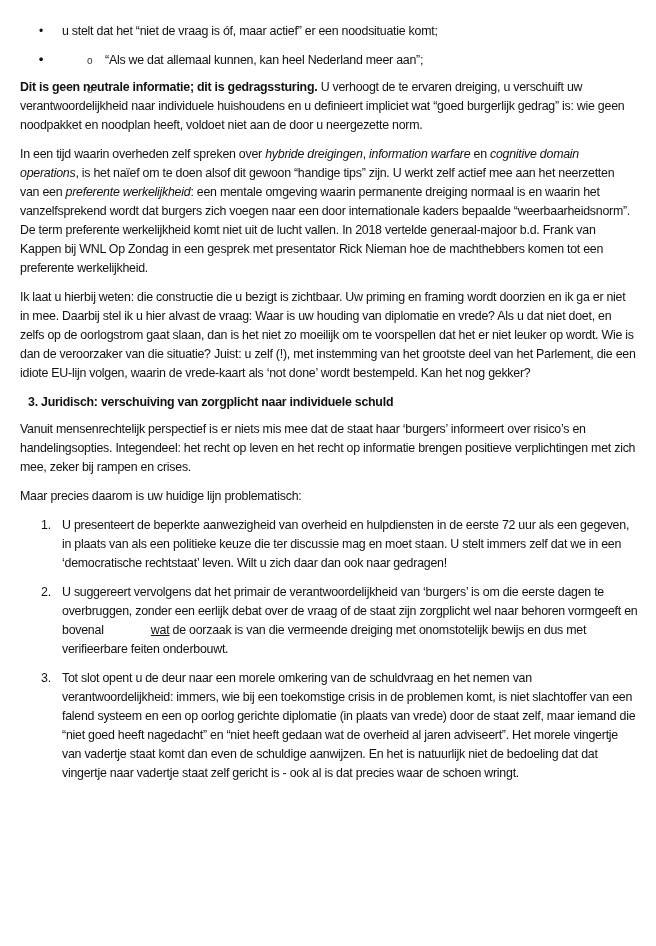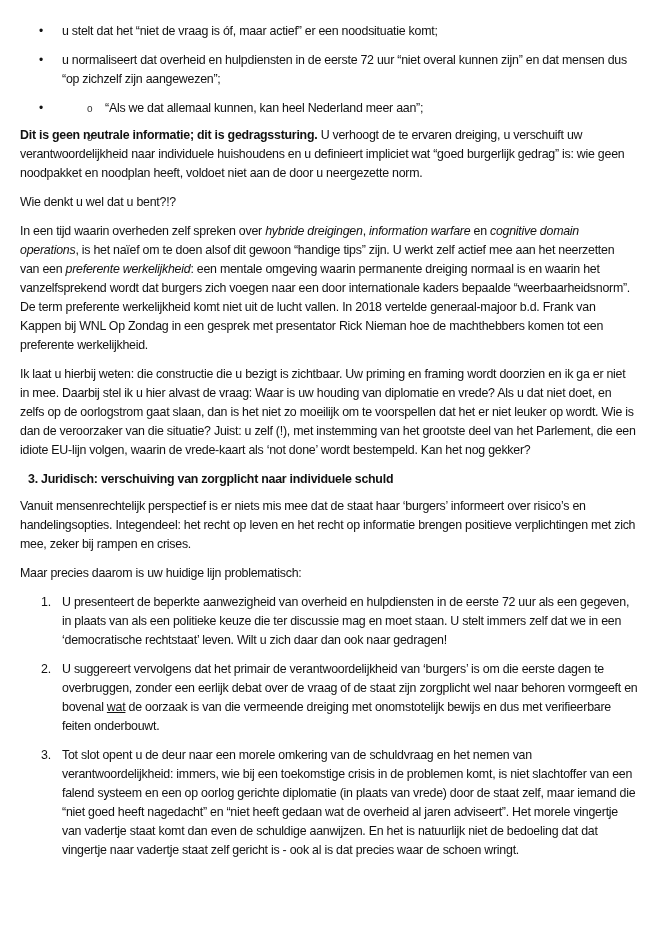--- a/index.html
+++ b/index.html
@@ -34,7 +34,6 @@
     </li>
     <li>
       <span class="dot">•</span>
-      <span>u normaliseert dat overheid en hulpdiensten in de eerste 72 uur “niet overal kunnen zijn” en dat mensen dus “op zichzelf zijn aangewezen”;</span>
     </li>
     <li>
       <span class="dot">•</span>

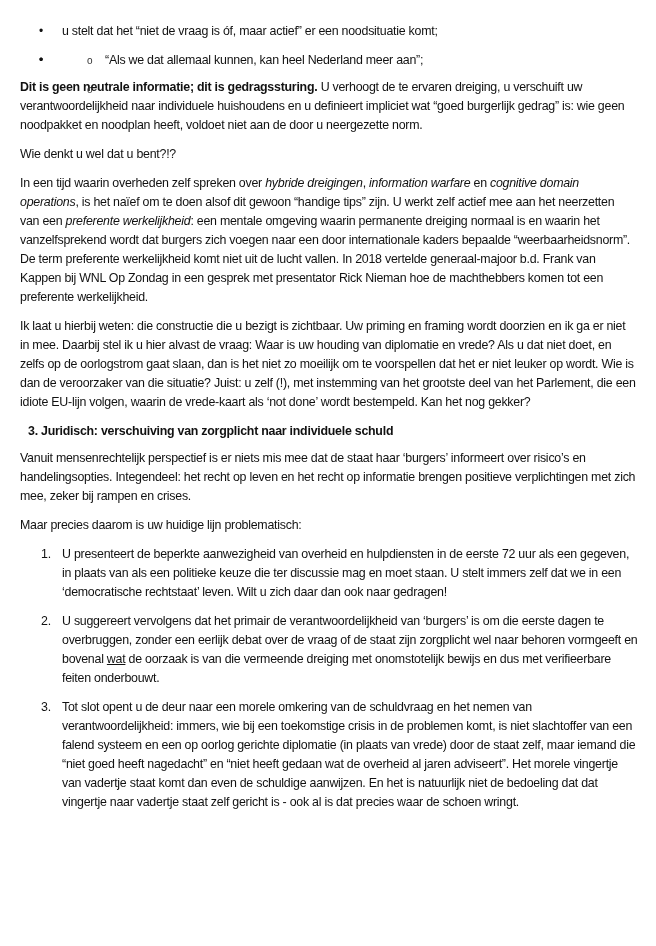--- a/index.html
+++ b/index.html
@@ -53,7 +53,6 @@
     <span class="b">Dit is geen neutrale informatie; dit is gedragssturing.</span><span> U verhoogt de te ervaren dreiging, u verschuift uw verantwoordelijkheid naar individuele huishoudens en u definieert impliciet wat “goed burgerlijk gedrag” is: wie geen noodpakket en noodplan heeft, voldoet niet aan de door u neergezette norm.</span>
   </p>
 
-  <p>Wie denkt u wel dat u bent?!?</p>
 
   <p>
     <span>In een tijd waarin overheden zelf spreken over </span><span class="i">hybride dreigingen</span><span>, </span><span class="i">information warfare</span><span> en </span><span class="i">cognitive domain operations</span><span>, is het naïef om te doen alsof dit gewoon “handige tips” zijn. U werkt zelf actief mee aan het neerzetten van een </span><span class="i">preferente werkelijkheid</span><span>: een mentale omgeving waarin permanente dreiging normaal is en waarin het vanzelfsprekend wordt dat burgers zich voegen naar een door internationale kaders bepaalde “weerbaarheidsnorm”. De term preferente werkelijkheid komt niet uit de lucht vallen. In 2018 vertelde generaal-majoor b.d. Frank van Kappen bij WNL Op Zondag in een gesprek met presentator Rick Nieman hoe de machthebbers komen tot een preferente werkelijkheid.</span>

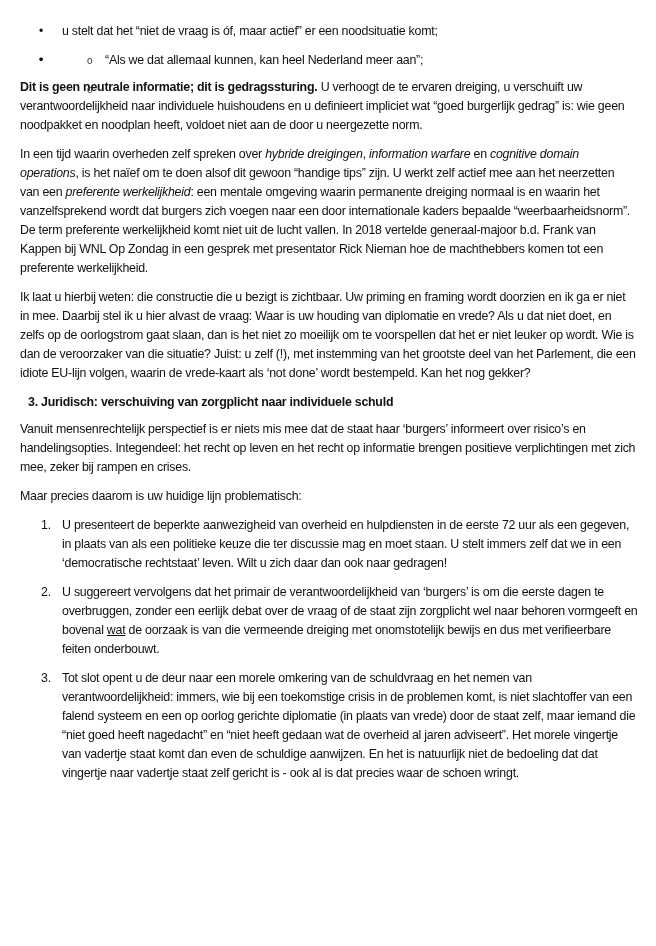--- a/index.html
+++ b/index.html
@@ -19,7 +19,7 @@
   ol.numbered > li .num { position:absolute; left:21px; top:0; }
   .b { font-weight:bold; }
   .i { font-style:italic;text-align:center; }
-  .u { text-decoration:underline; }
+  .u { text-decoration:underline;margin-left:44px; }
   h3 { font-size:12.4px; font-weight:bold; margin:8px; line-height:19px; }
 </style>
 </head>

